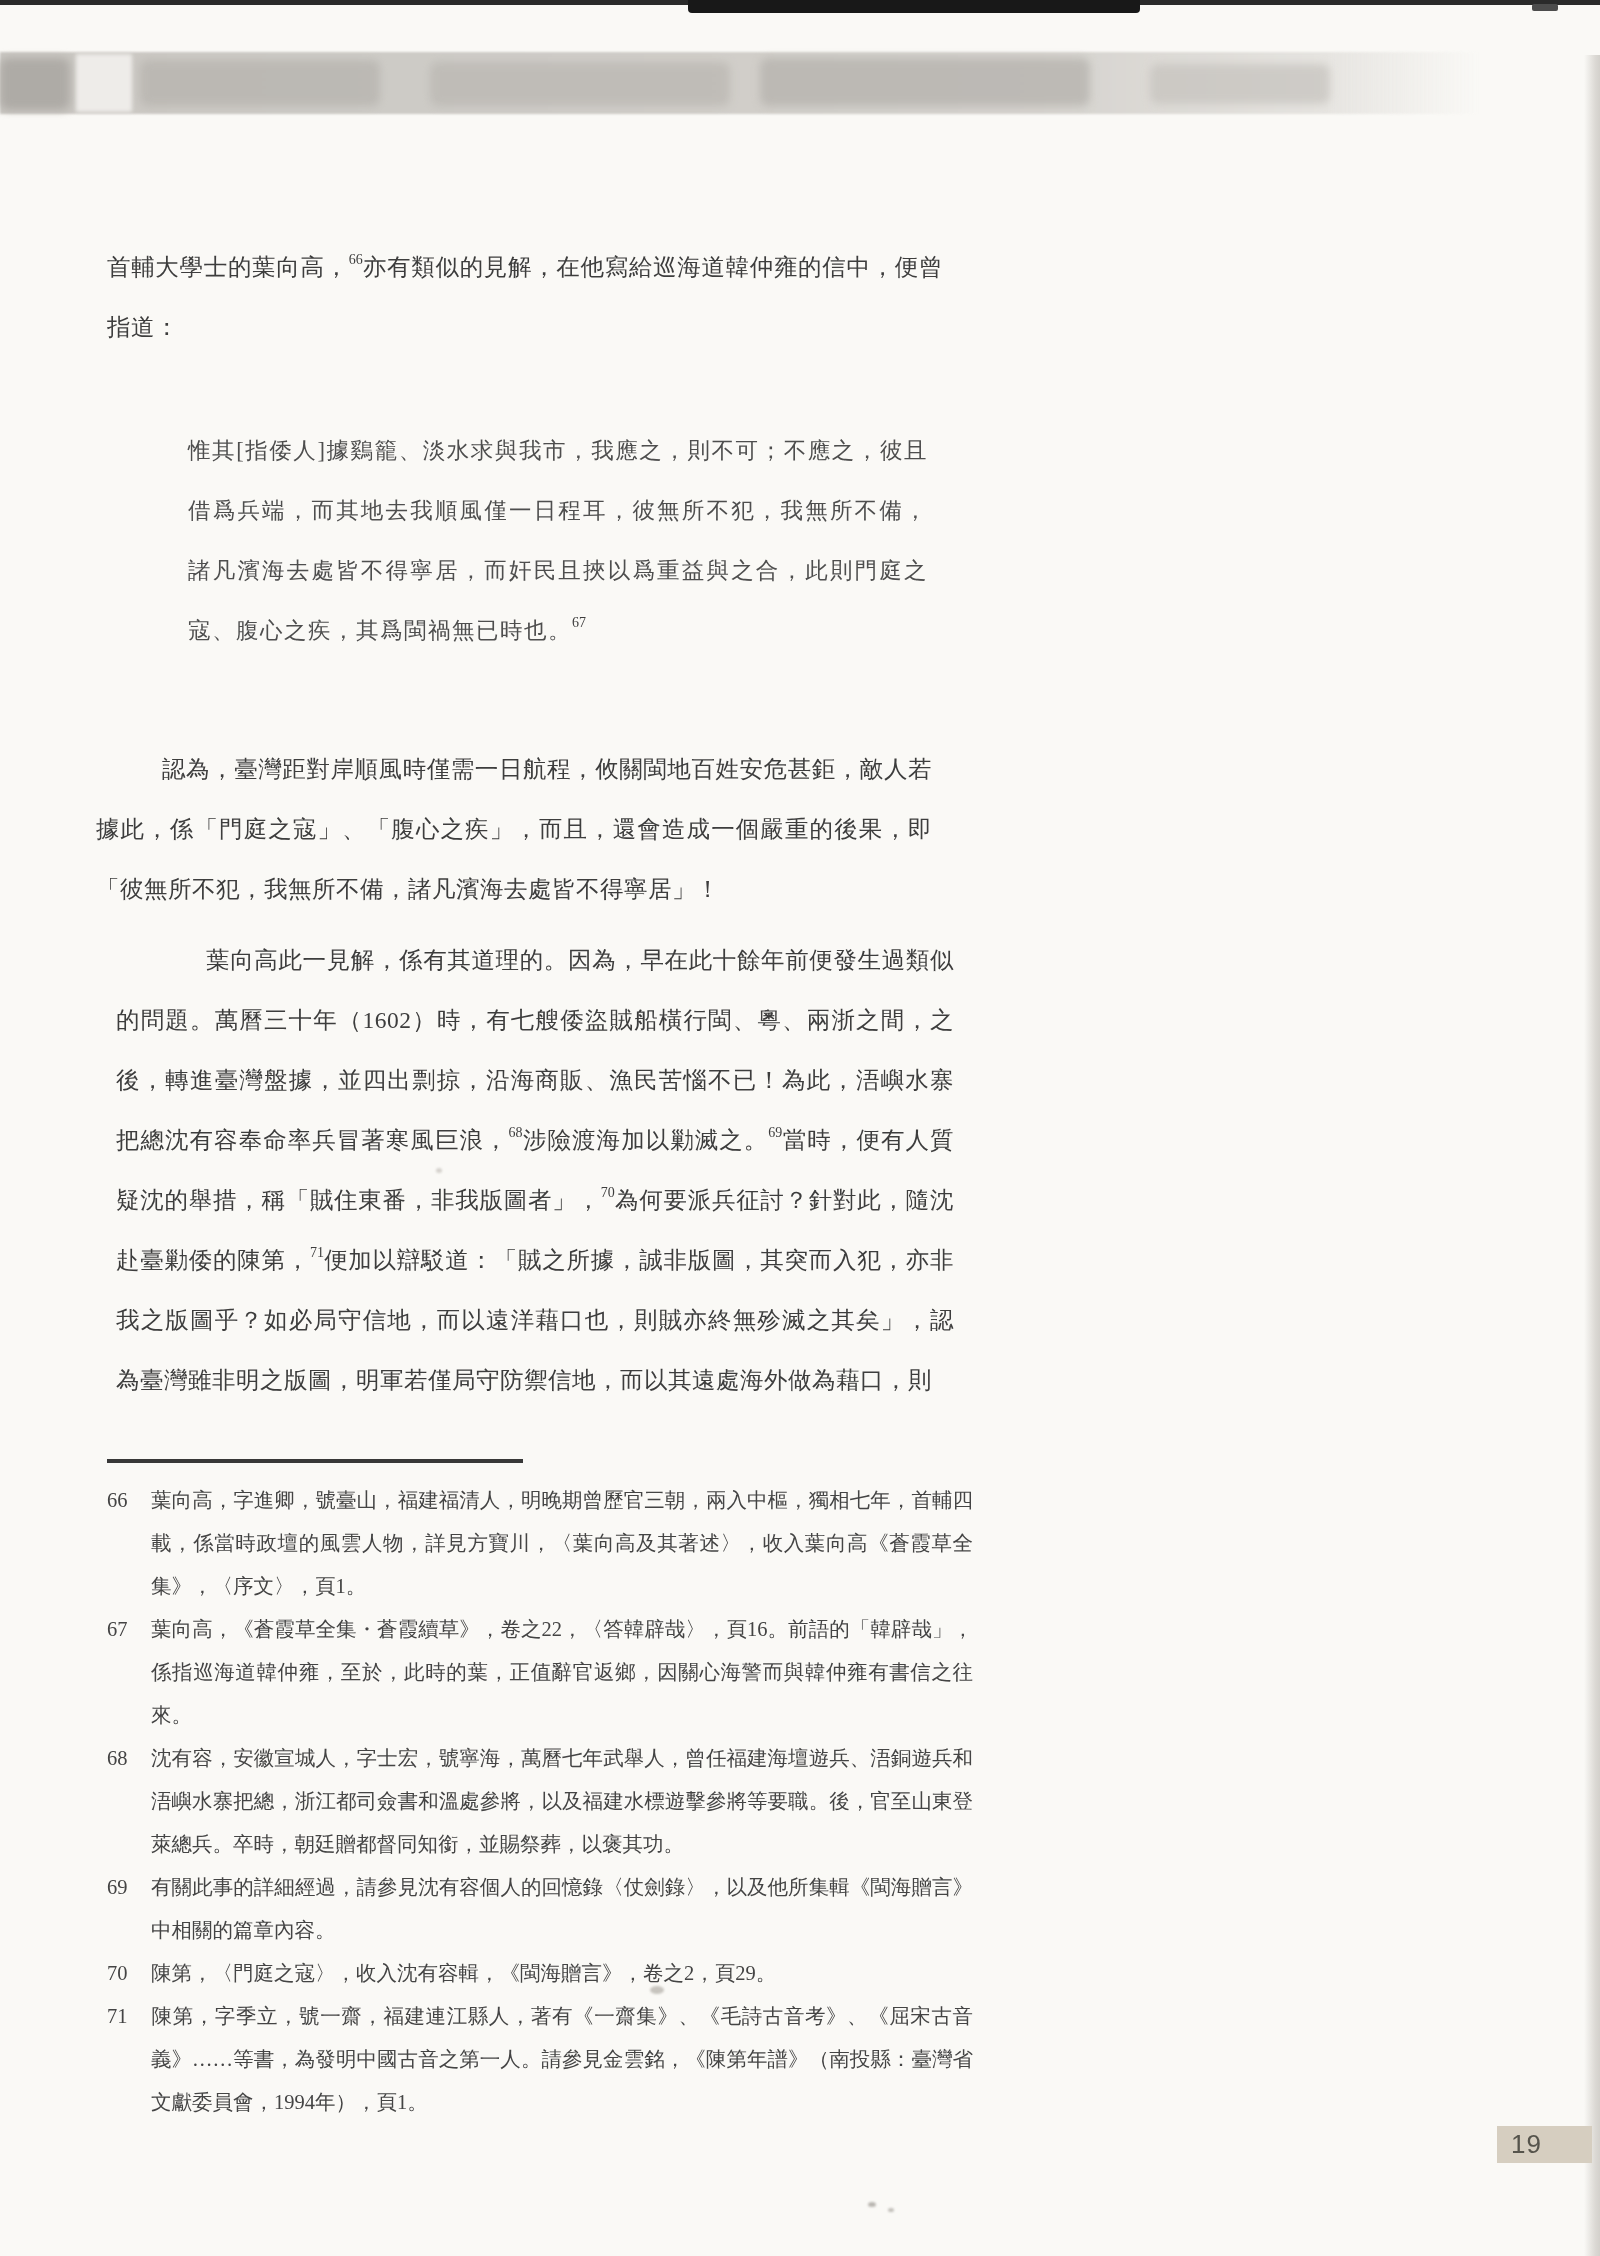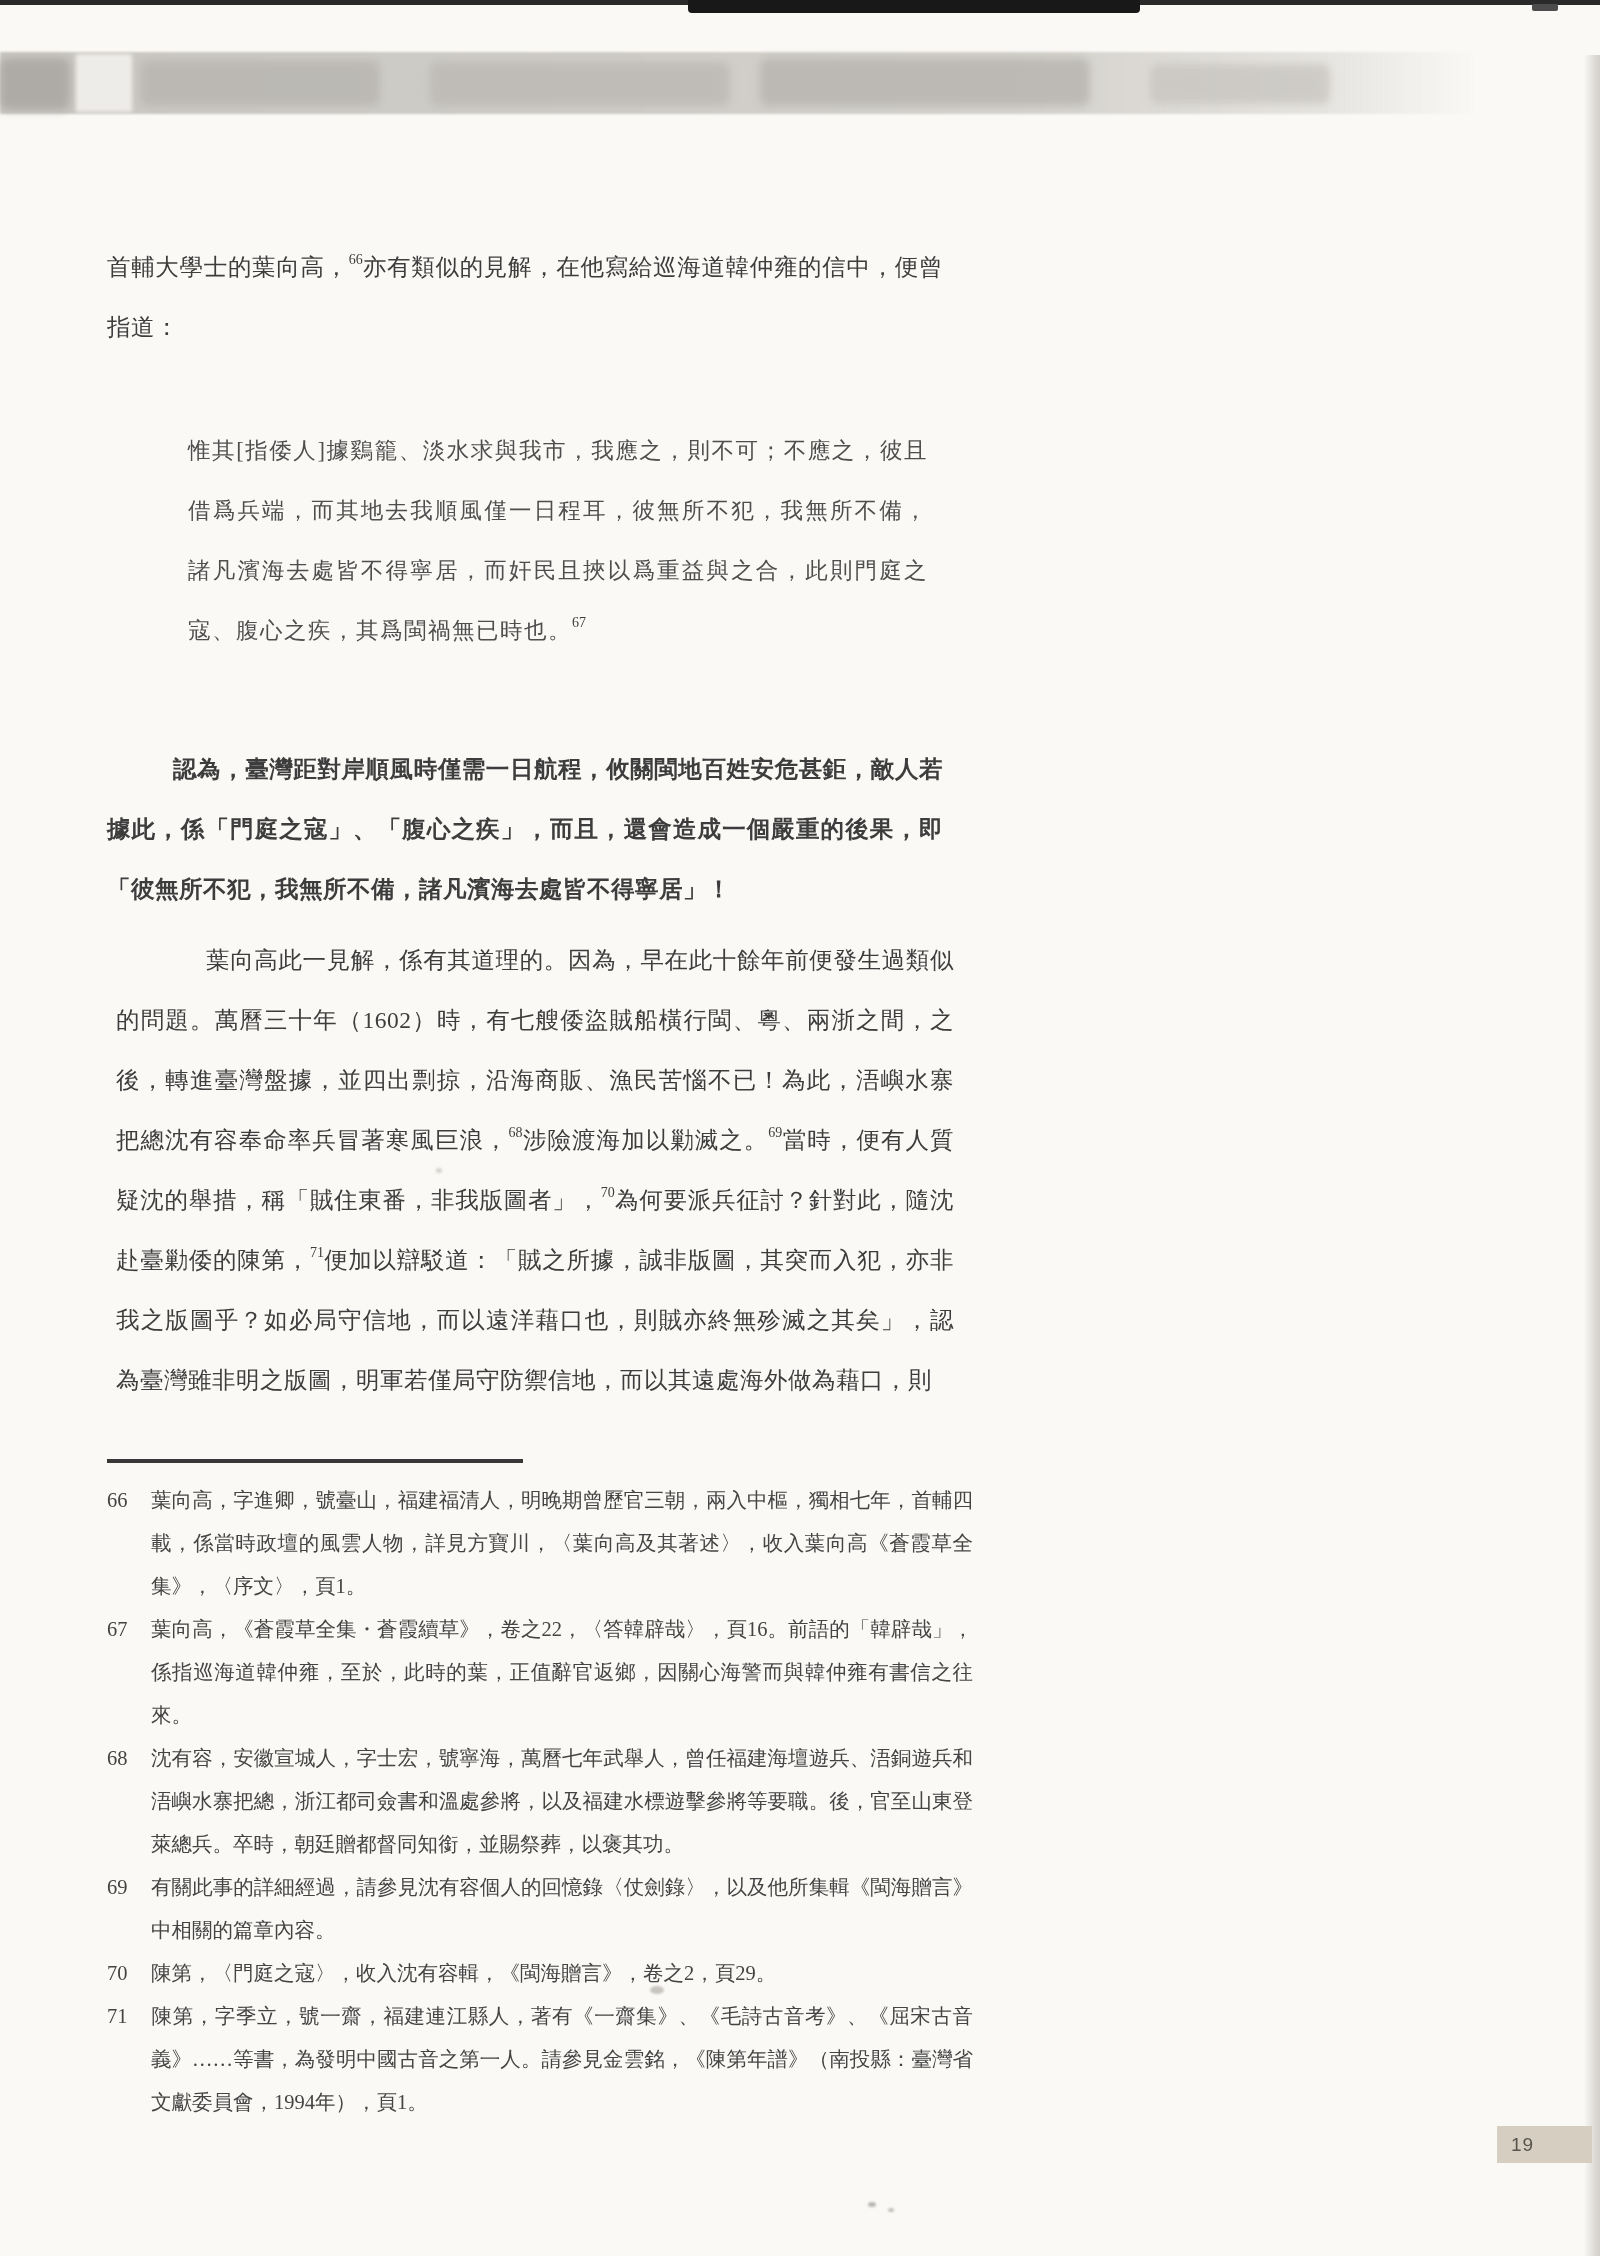--- a/index.html
+++ b/index.html
@@ -48,7 +48,7 @@
     color:#3d3d3d;
   }
   #para1{left:107px;top:237px;width:836px;}
-  #para2{left:107px;top:739px;width:836px;text-indent:66px;font-weight:bold;}
+  #para2{left:96px;top:739px;width:836px;text-indent:66px;}
   #para3{left:116px;top:930px;width:838px;text-indent:90px;}
   #quote{
     left:188px;top:421px;width:740px;

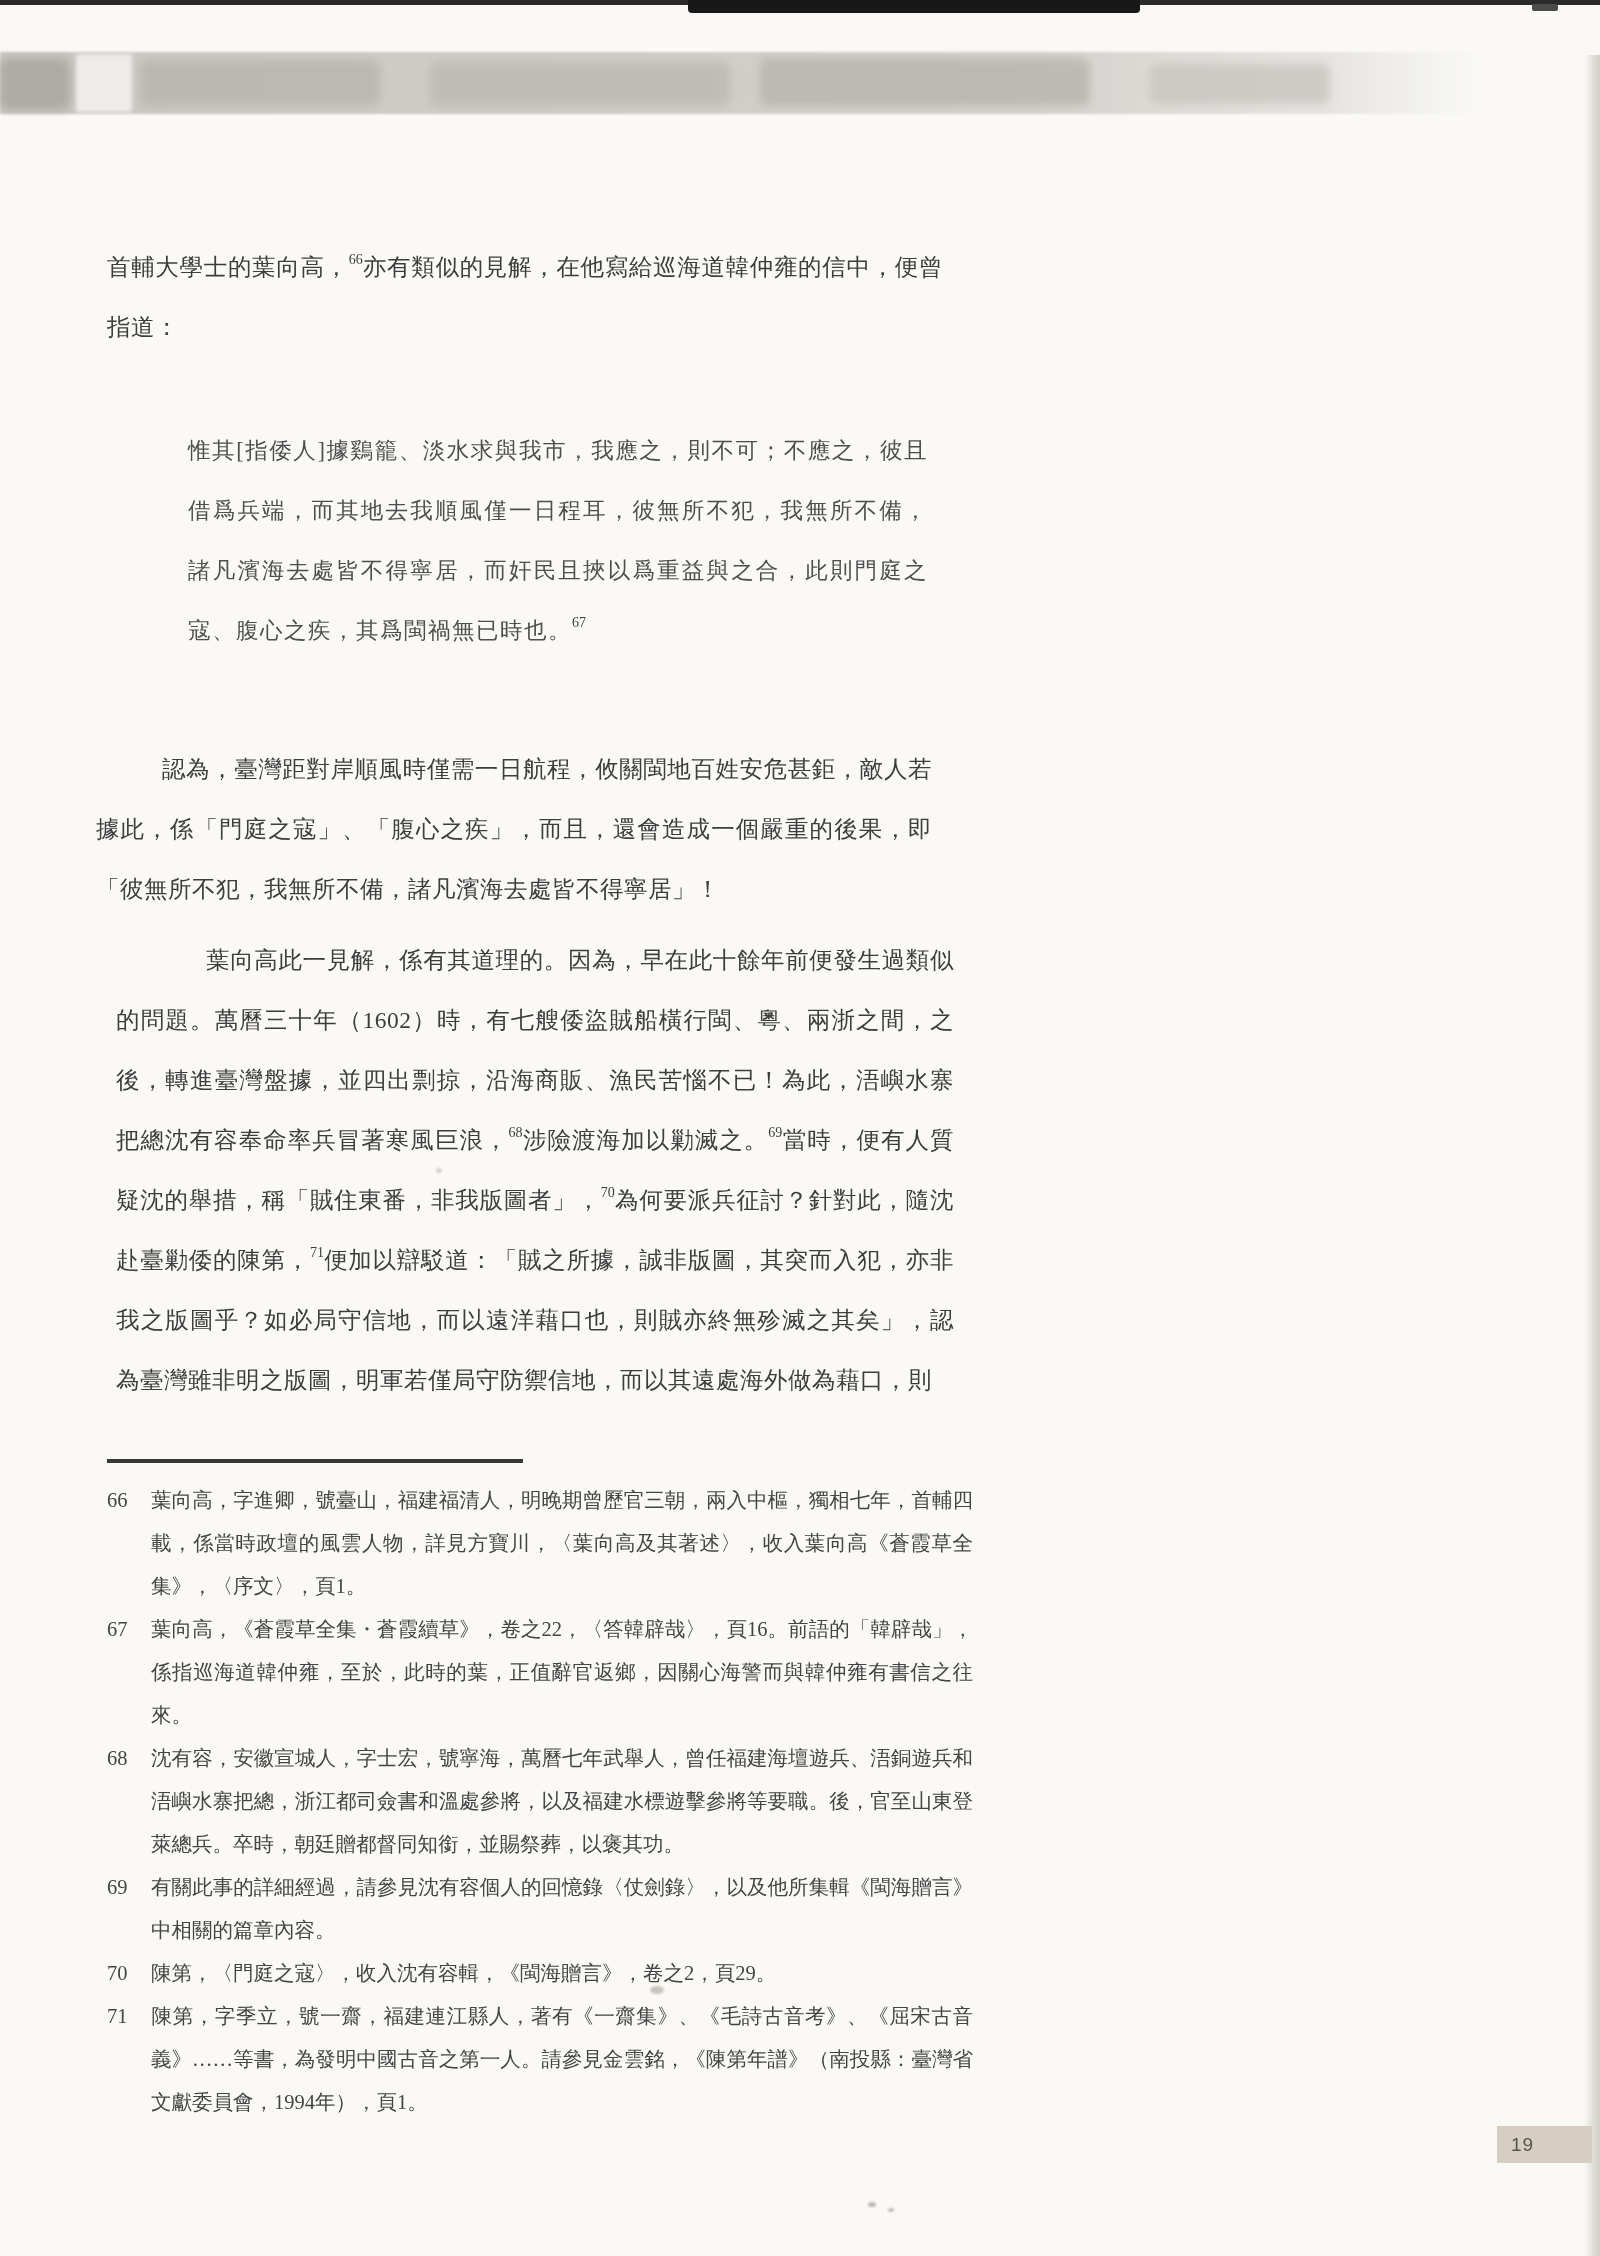--- a/index.html
+++ b/index.html
@@ -75,7 +75,7 @@
   }
   #pagenum{
     font-family:"Liberation Sans","DejaVu Sans",sans-serif;
-    font-size:19px;line-height:37px;color:#56544c;
+    font-size:26px;line-height:37px;color:#56544c;
     padding-left:14px;letter-spacing:1px;
   }
 </style>

